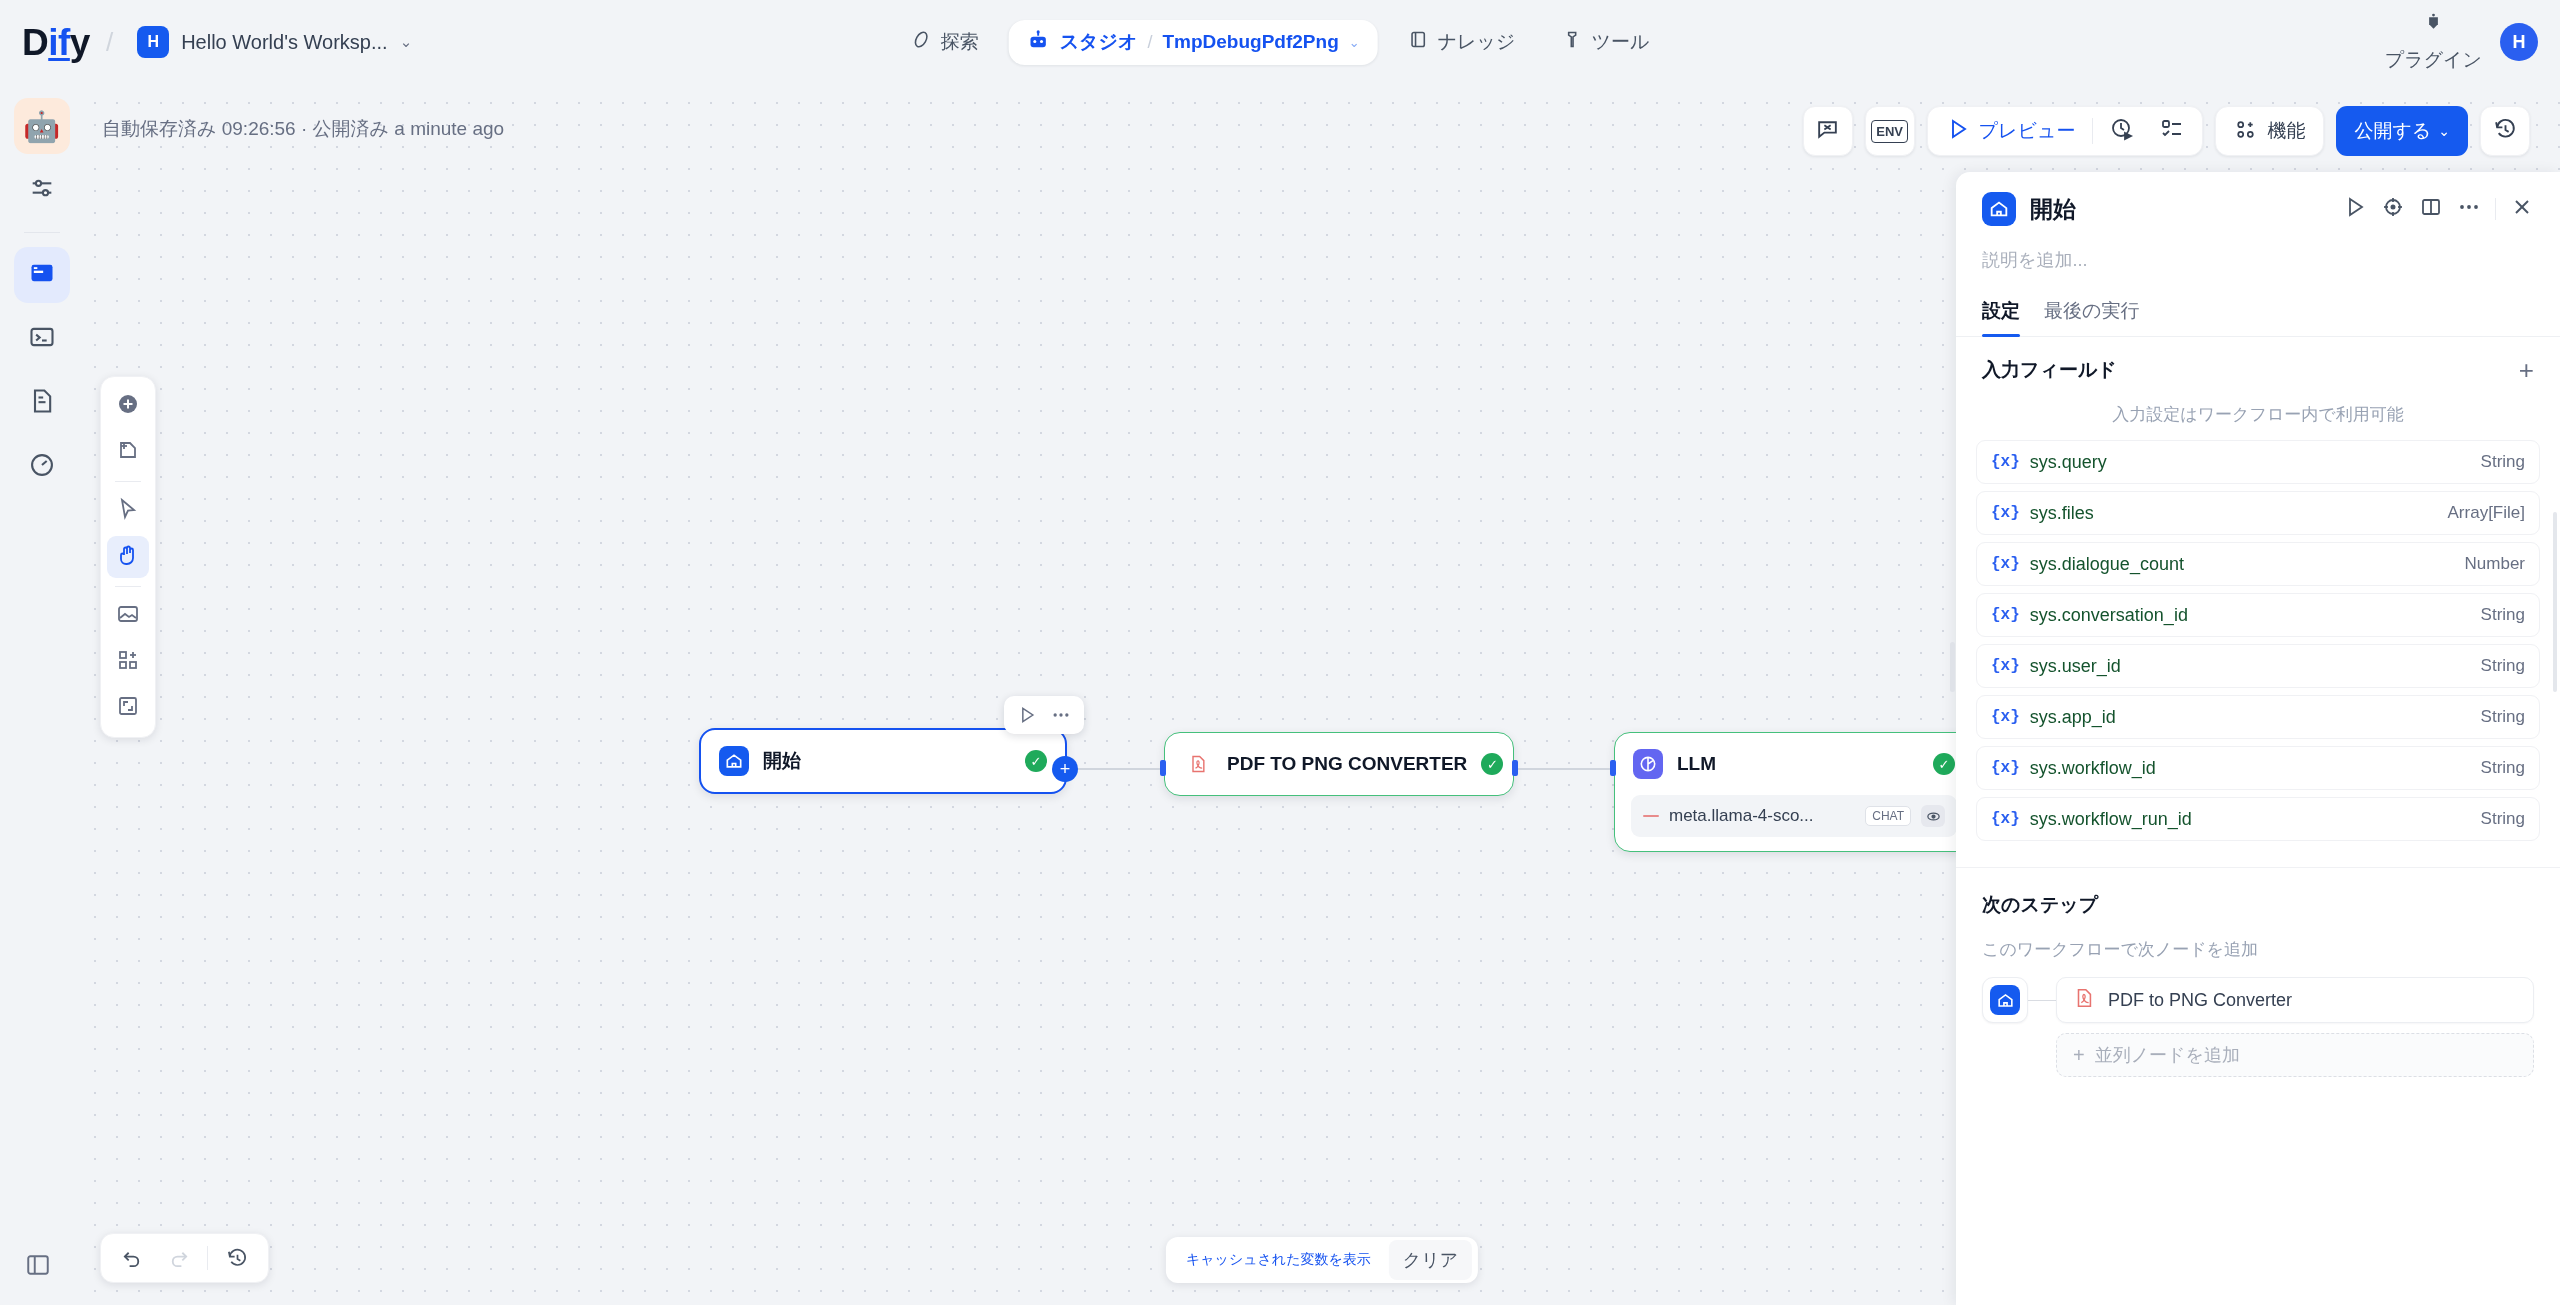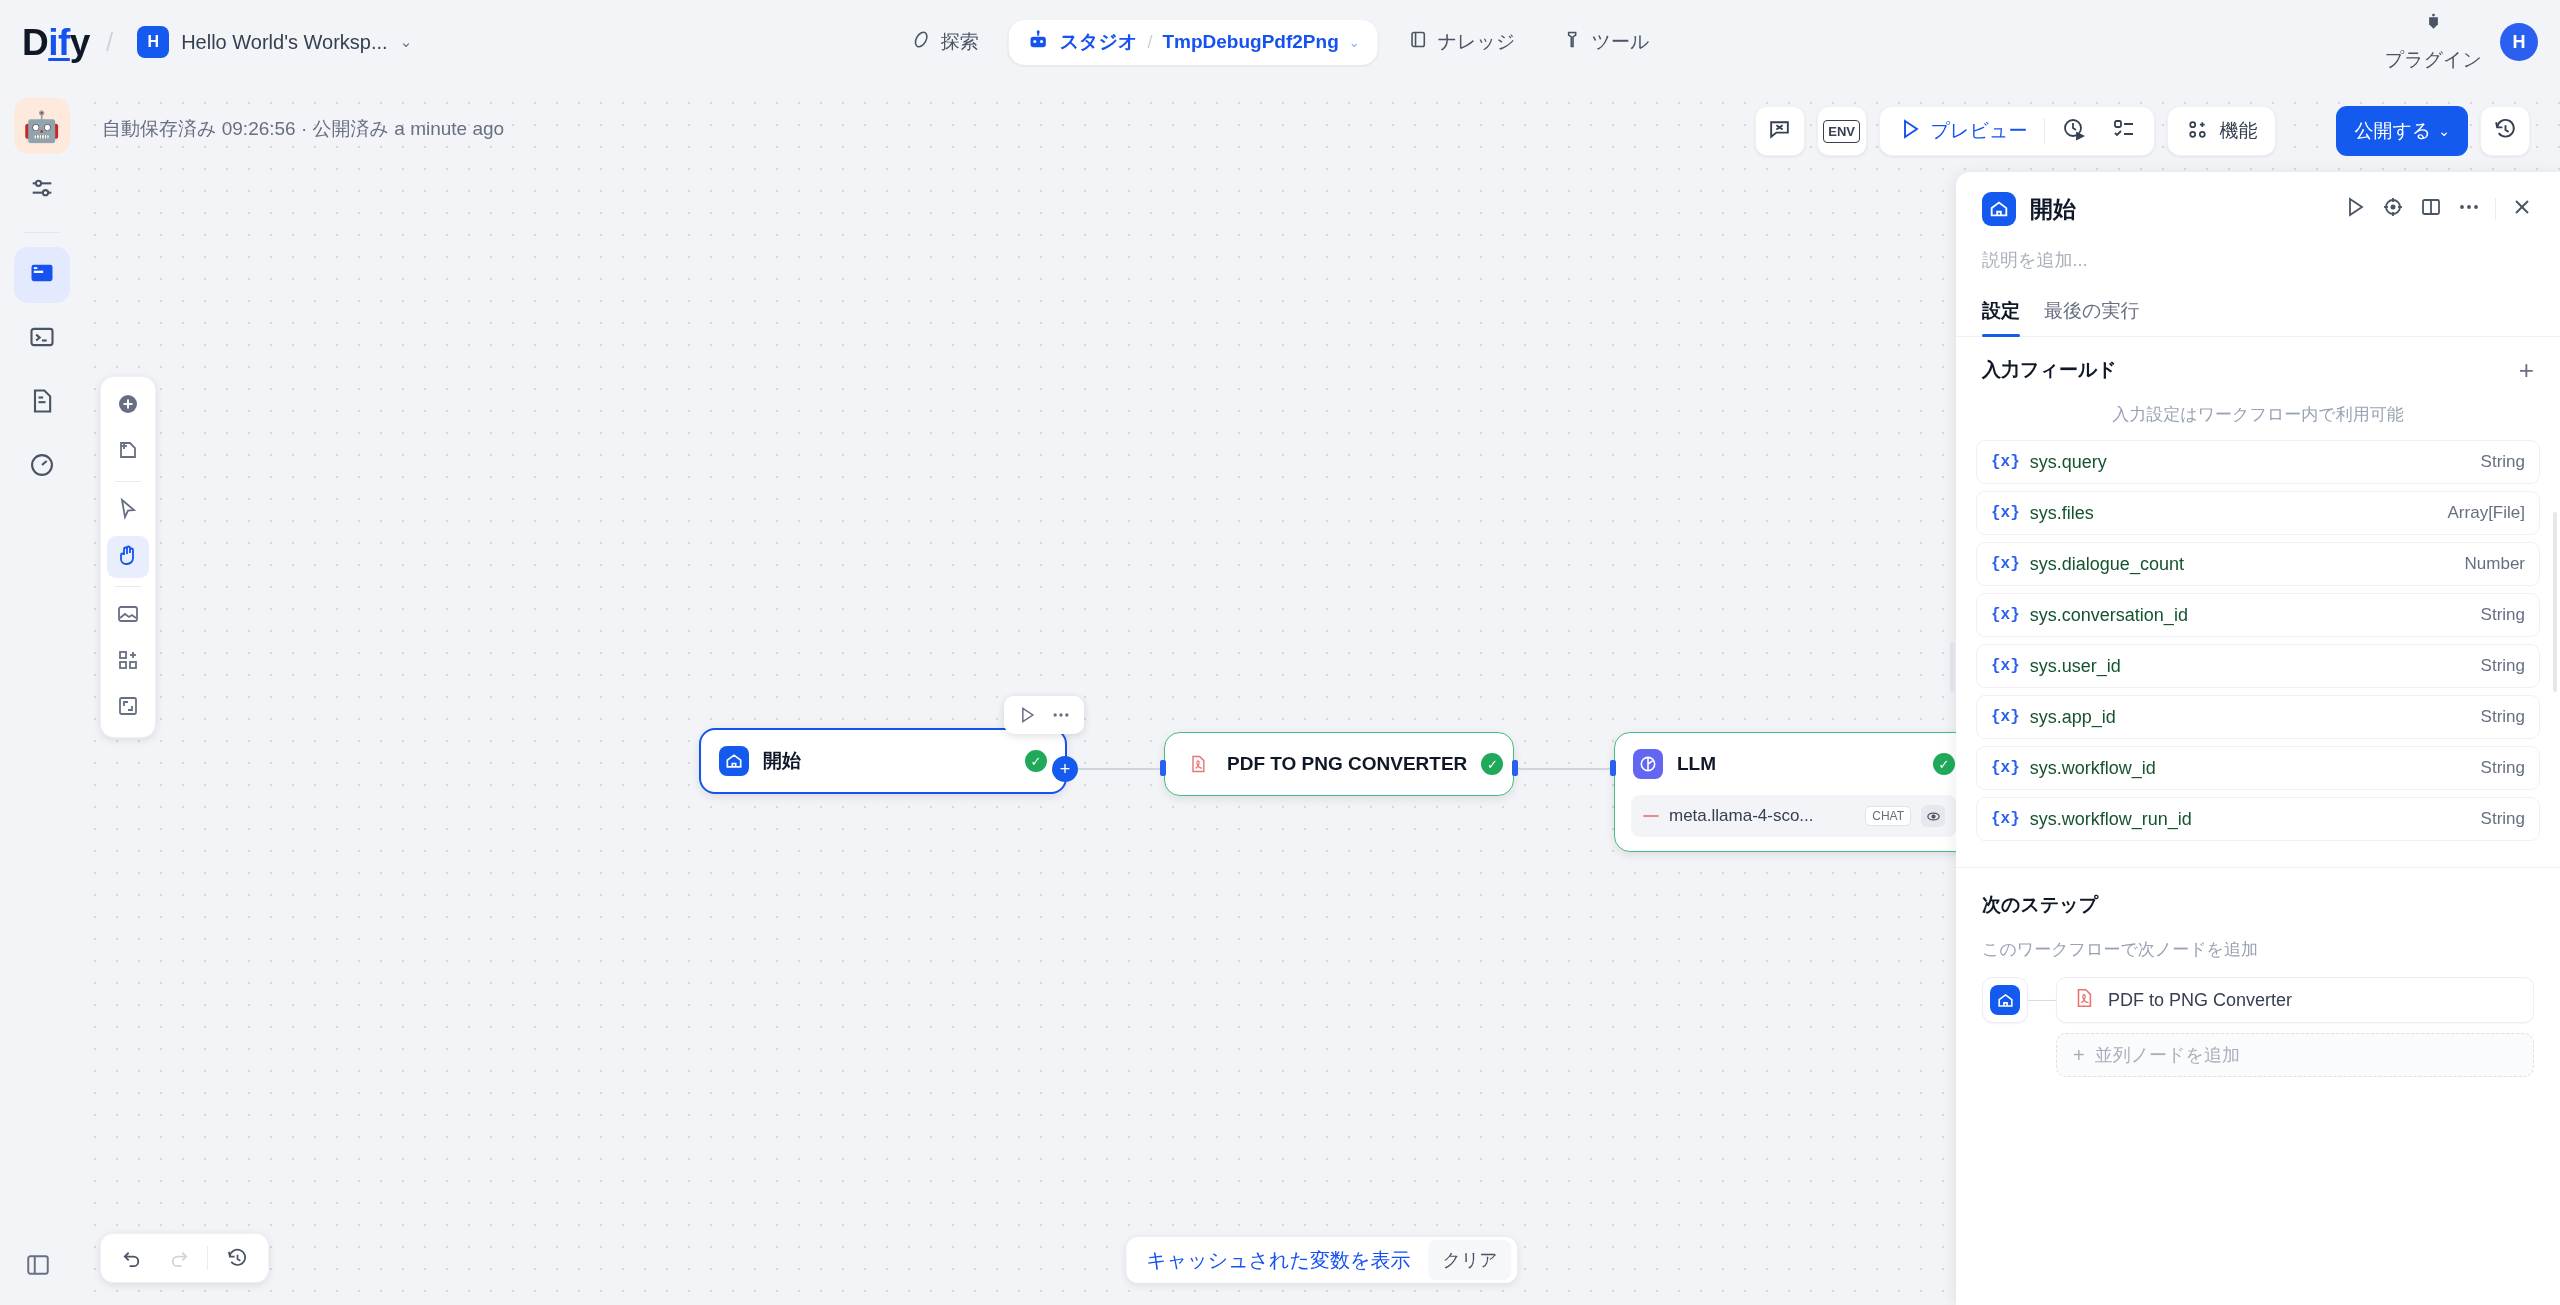--- a/index.html
+++ b/index.html
@@ -107,7 +107,7 @@
   .feat-pill .t { font-size:19px; color:#354052; }
   .publish-btn {
     display:flex; align-items:center; gap:7px; background:#155aef; color:#fff;
-    height:50px; padding:0 18px; border-radius:11px; font-size:19px; font-weight:500; cursor:pointer;margin-left:48px;
+    height:50px; padding:0 18px; border-radius:11px; font-size:19px; font-weight:500; cursor:pointer;
   }
 
   

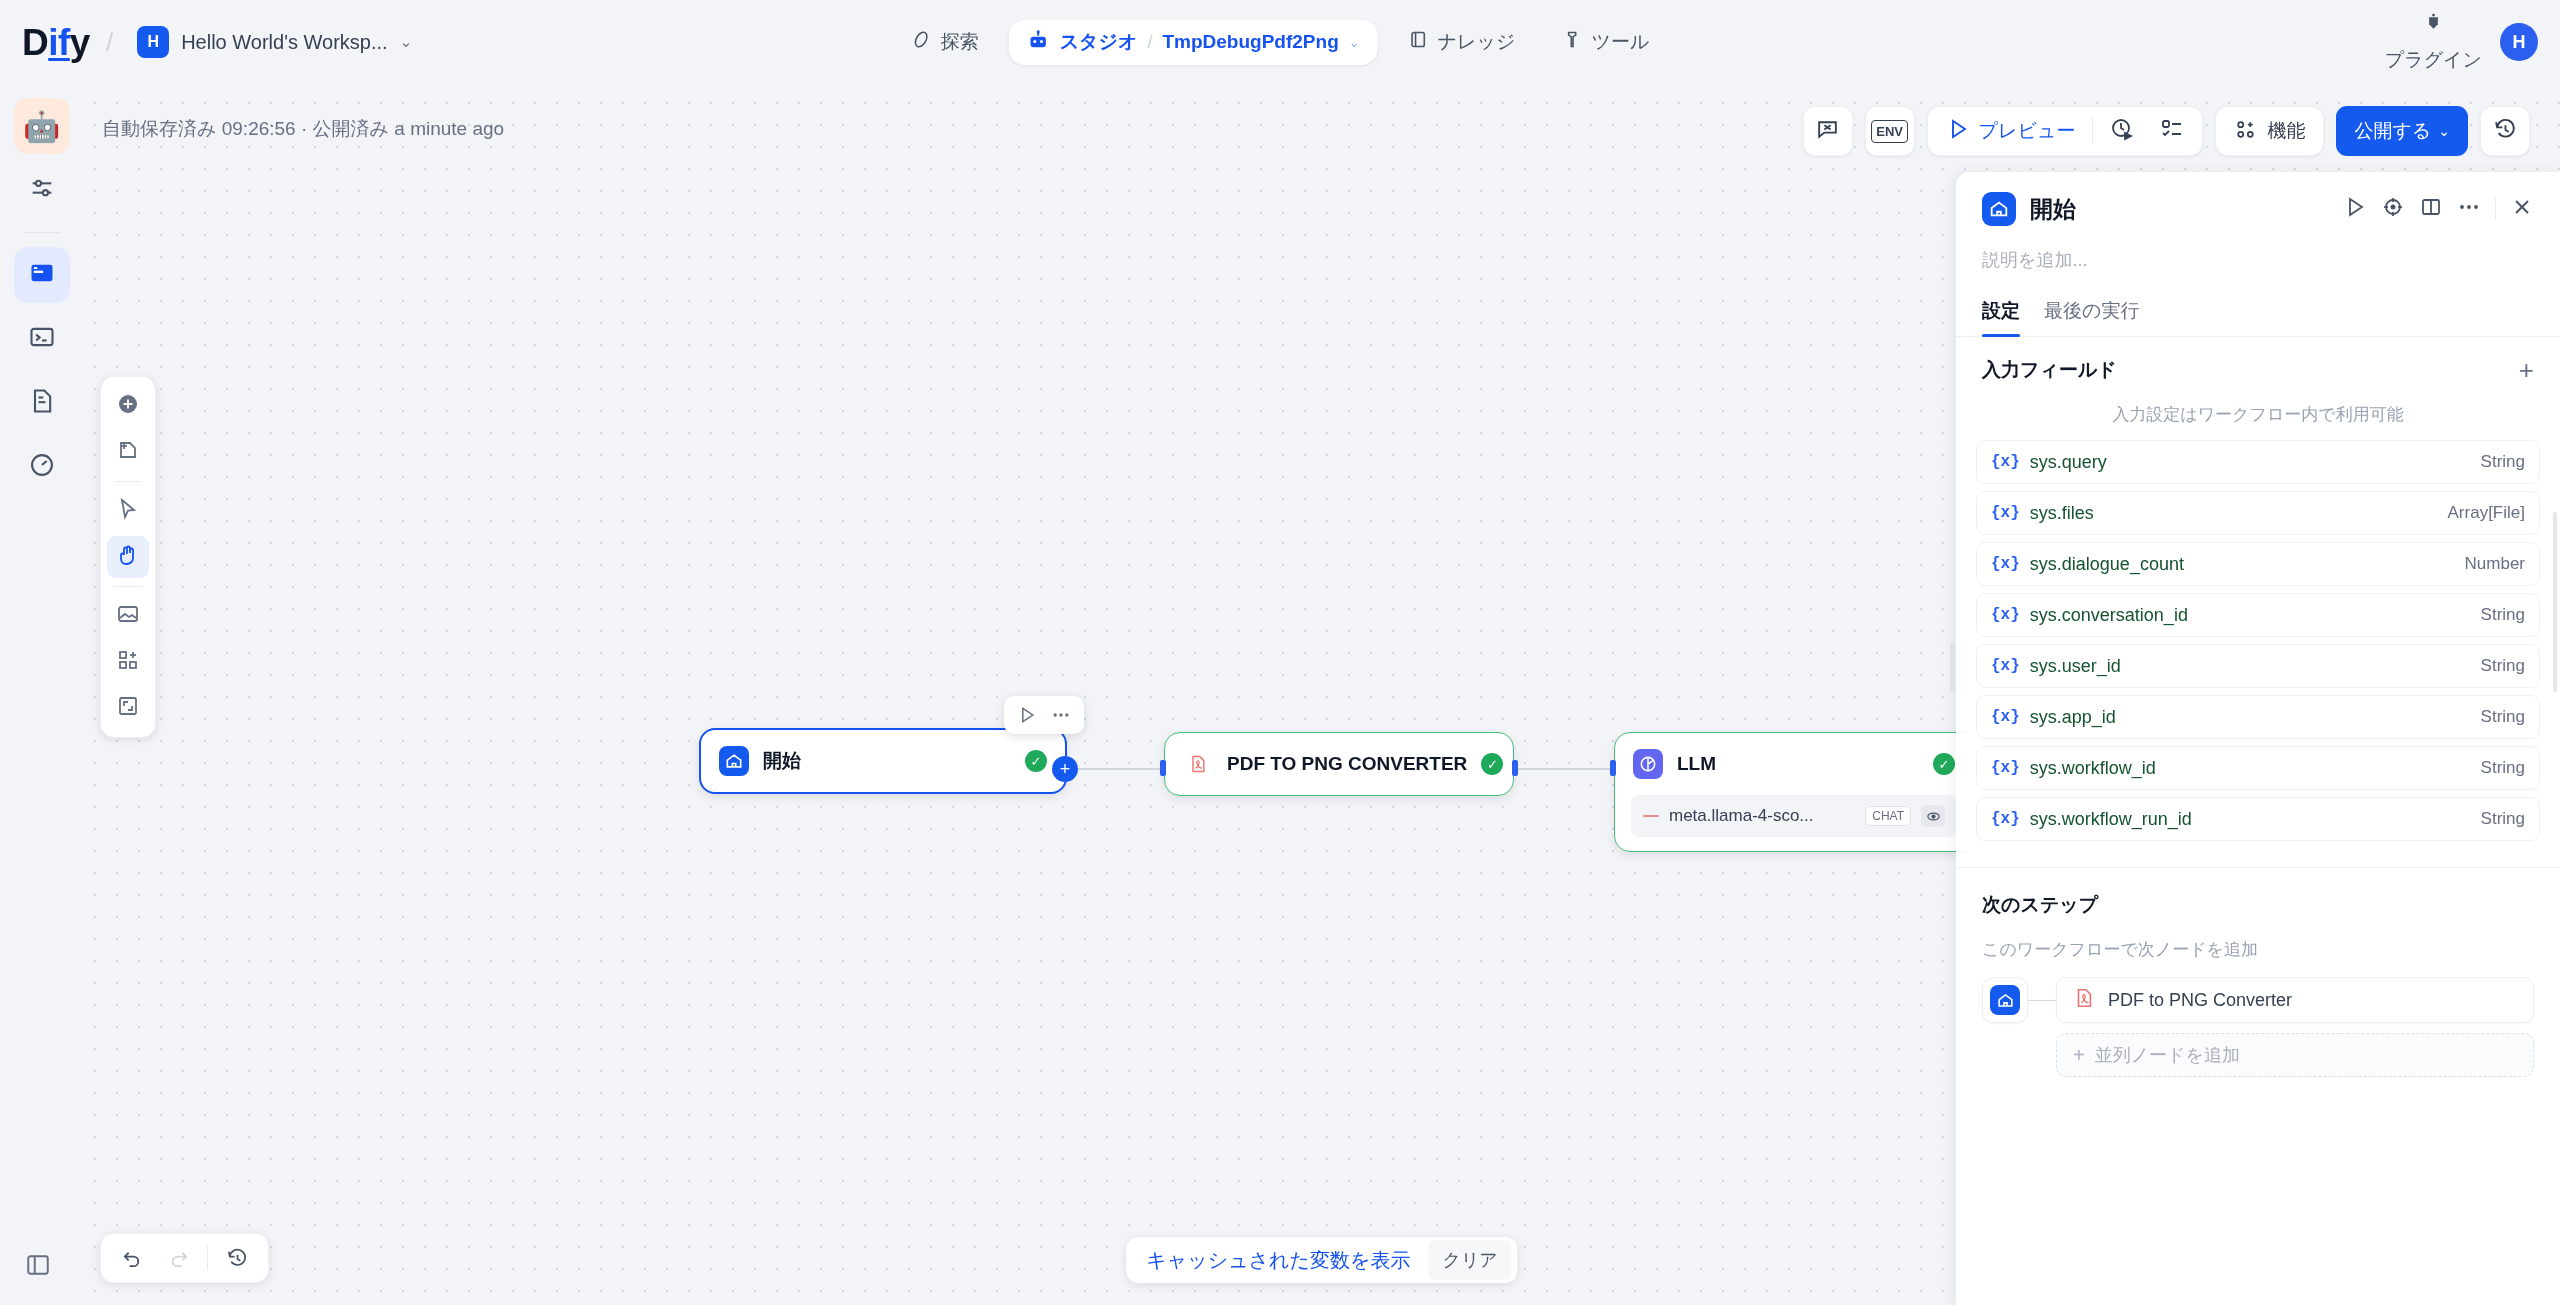--- a/index.html
+++ b/index.html
@@ -180,7 +180,7 @@
     background:#fff; border-radius:12px; height:46px; display:flex; align-items:center;
     padding: 0 6px; gap:4px; box-shadow: 0 2px 8px rgba(16,24,40,.1); z-index:20;
   }
-  .cache-btn { font-size:20px; color:#1552f0; padding: 8px 14px; border-radius:8px; cursor:pointer; white-space:nowrap;}
+  .cache-btn { font-size:14px; color:#1552f0; padding: 8px 14px; border-radius:8px; cursor:pointer; white-space:nowrap;}
   .clear-btn { font-size:18px; color:#495464; padding: 8px 14px; border-radius:8px; background:#f6f7f9; cursor:pointer;}
 
   .zoom-bar {

